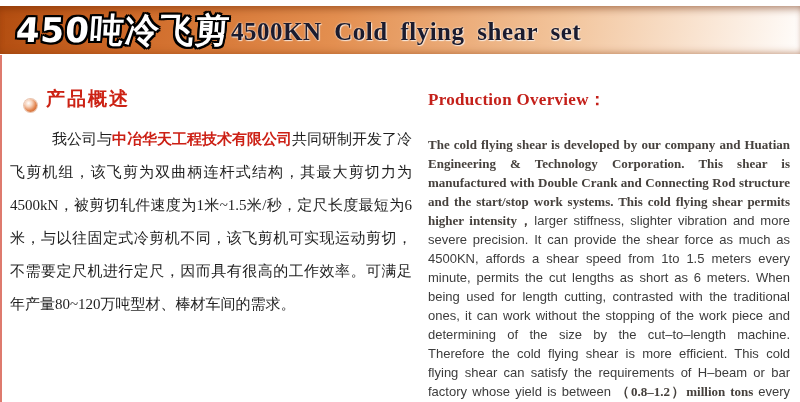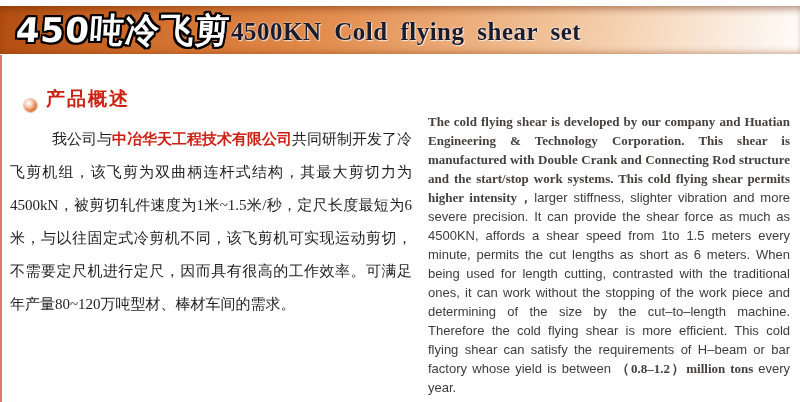--- a/index.html
+++ b/index.html
@@ -87,6 +87,7 @@
 </div>
 
 <div class="col-right">
+  <div class="en-heading">Production Overview：</div>
   <div class="en-paragraph"><span class="seg-serif">The cold flying shear is developed by our company and Huatian Engineering &amp; Technology Corporation. This shear is manufactured with Double Crank and Connecting Rod structure and the start/stop work systems. This cold flying shear permits higher intensity，</span><span class="seg-sans">larger stiffness, slighter vibration and more severe precision. It can provide the shear force as much as 4500KN, affords a shear speed from 1to 1.5 meters every minute, permits the cut lengths as short as 6 meters. When being used for length cutting, contrasted with the traditional ones, it can work without the stopping of the work piece and determining of the size by the cut–to–length machine. Therefore the cold flying shear is more efficient. This cold flying shear can satisfy the requirements of H–beam or bar factory whose yield is between </span><span class="seg-serif">（0.8–1.2）million tons </span><span class="seg-sans">every year.</span></div>
 </div>
 

